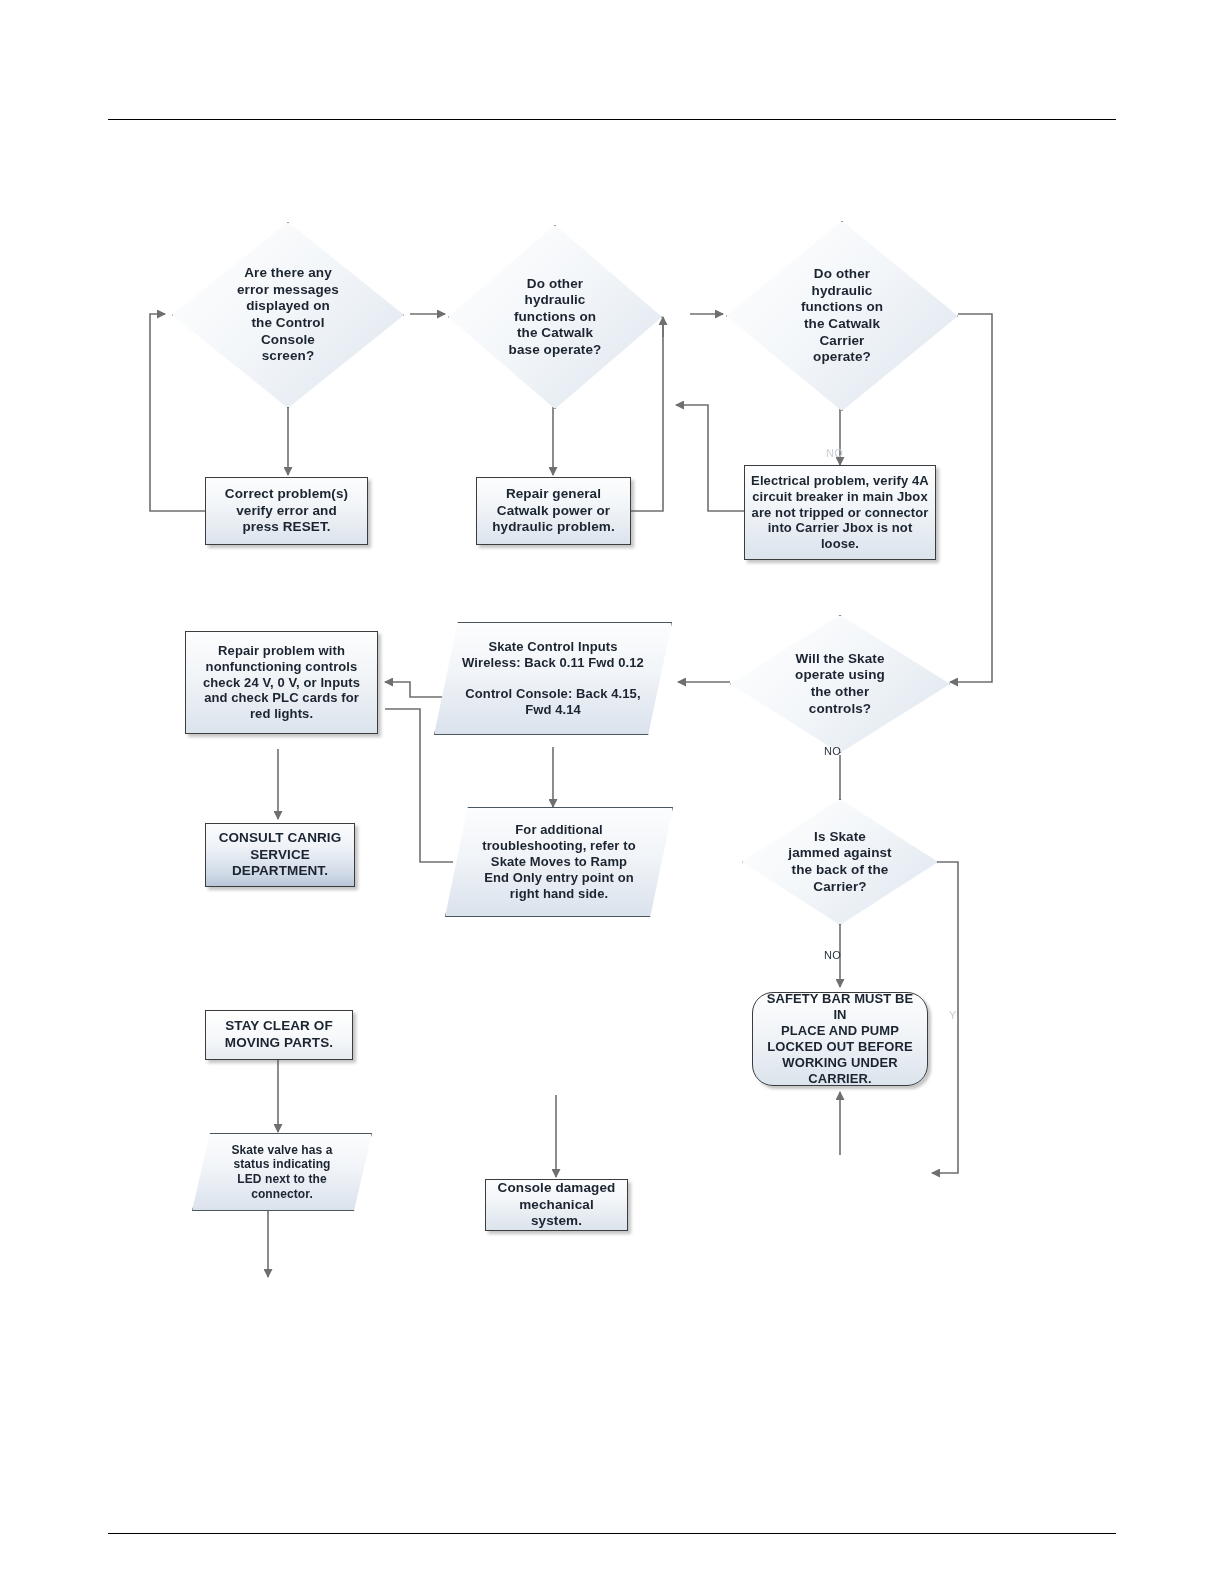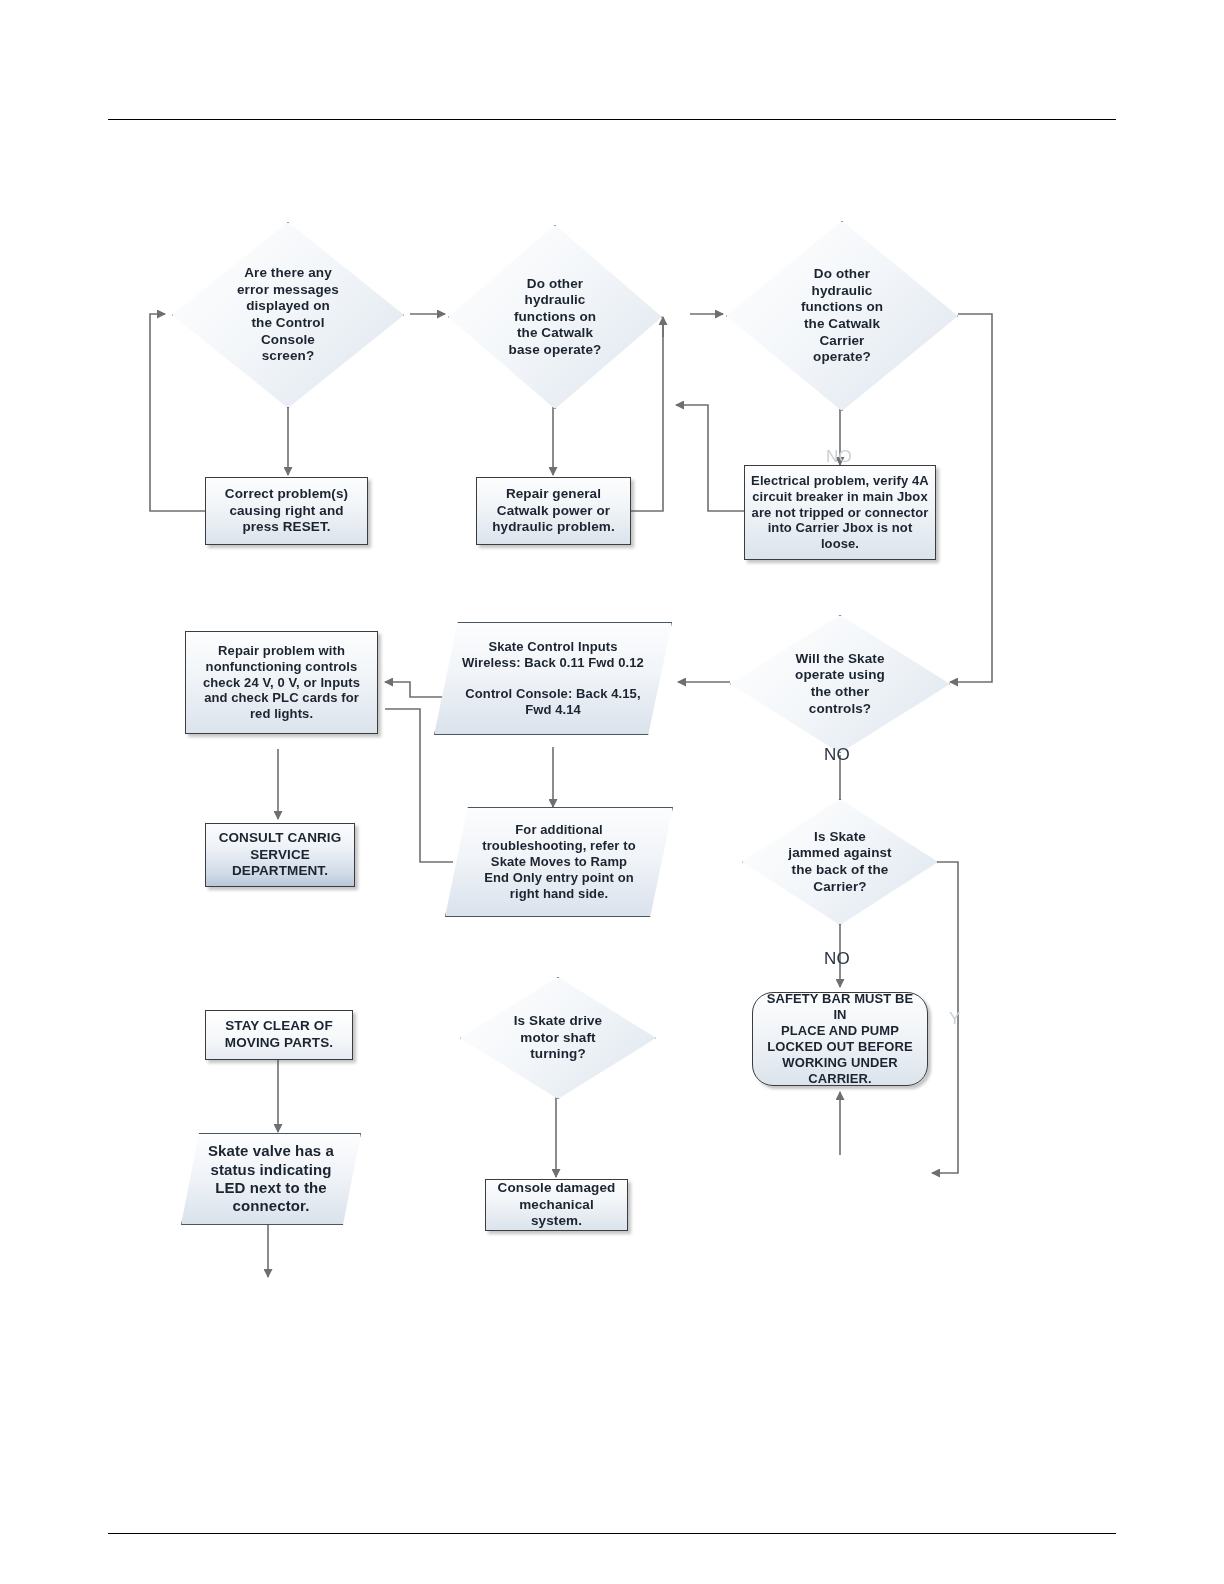--- a/index.html
+++ b/index.html
@@ -94,7 +94,7 @@
   .edge-label {
     position: absolute;
     font-family: "Liberation Sans", sans-serif;
-    font-size: 17px;
+    font-size: 11px;
     color: #2a3340;
     font-weight: normal;
     letter-spacing: 0.3px;

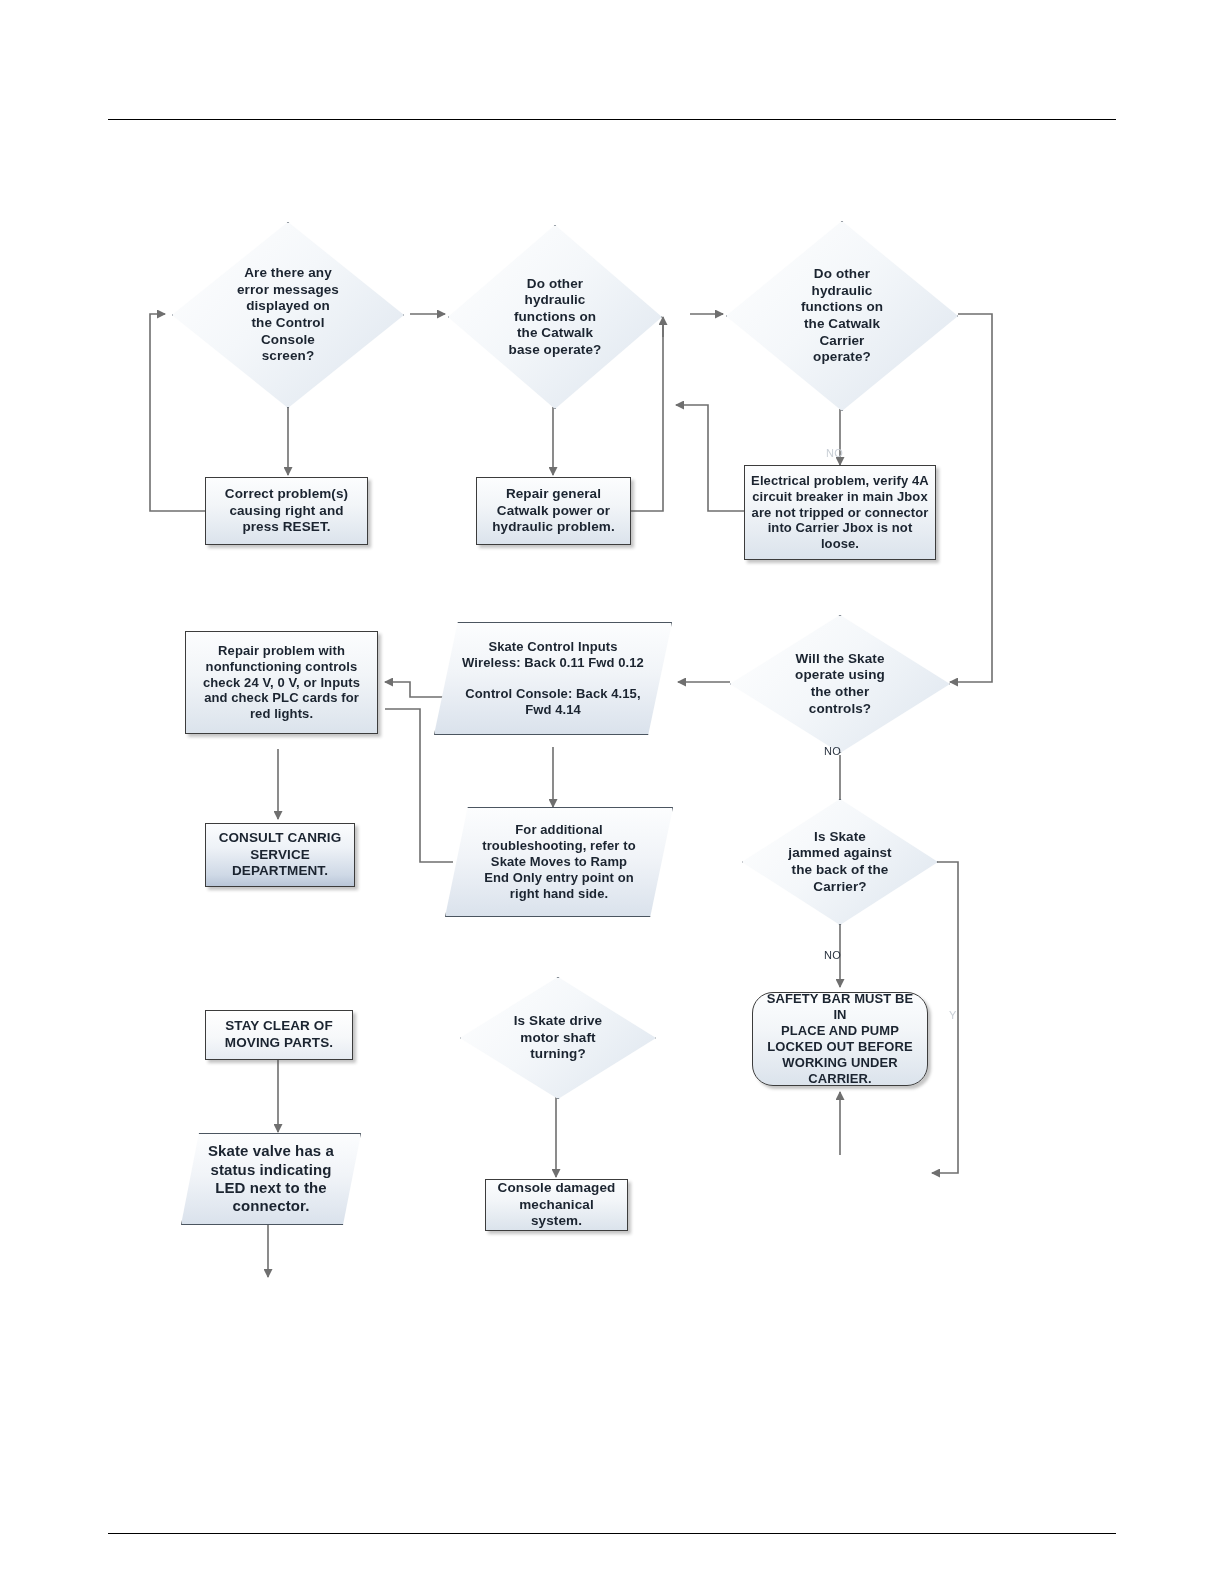--- a/index.html
+++ b/index.html
@@ -197,7 +197,7 @@
 
   <div class="node rect" style="left:205px; top:440px; width:163px; height:68px; font-size:13.5px;">
     <div class="txt">Correct problem(s)
-causing right and
+verify error and
 press RESET.</div>
   </div>
 

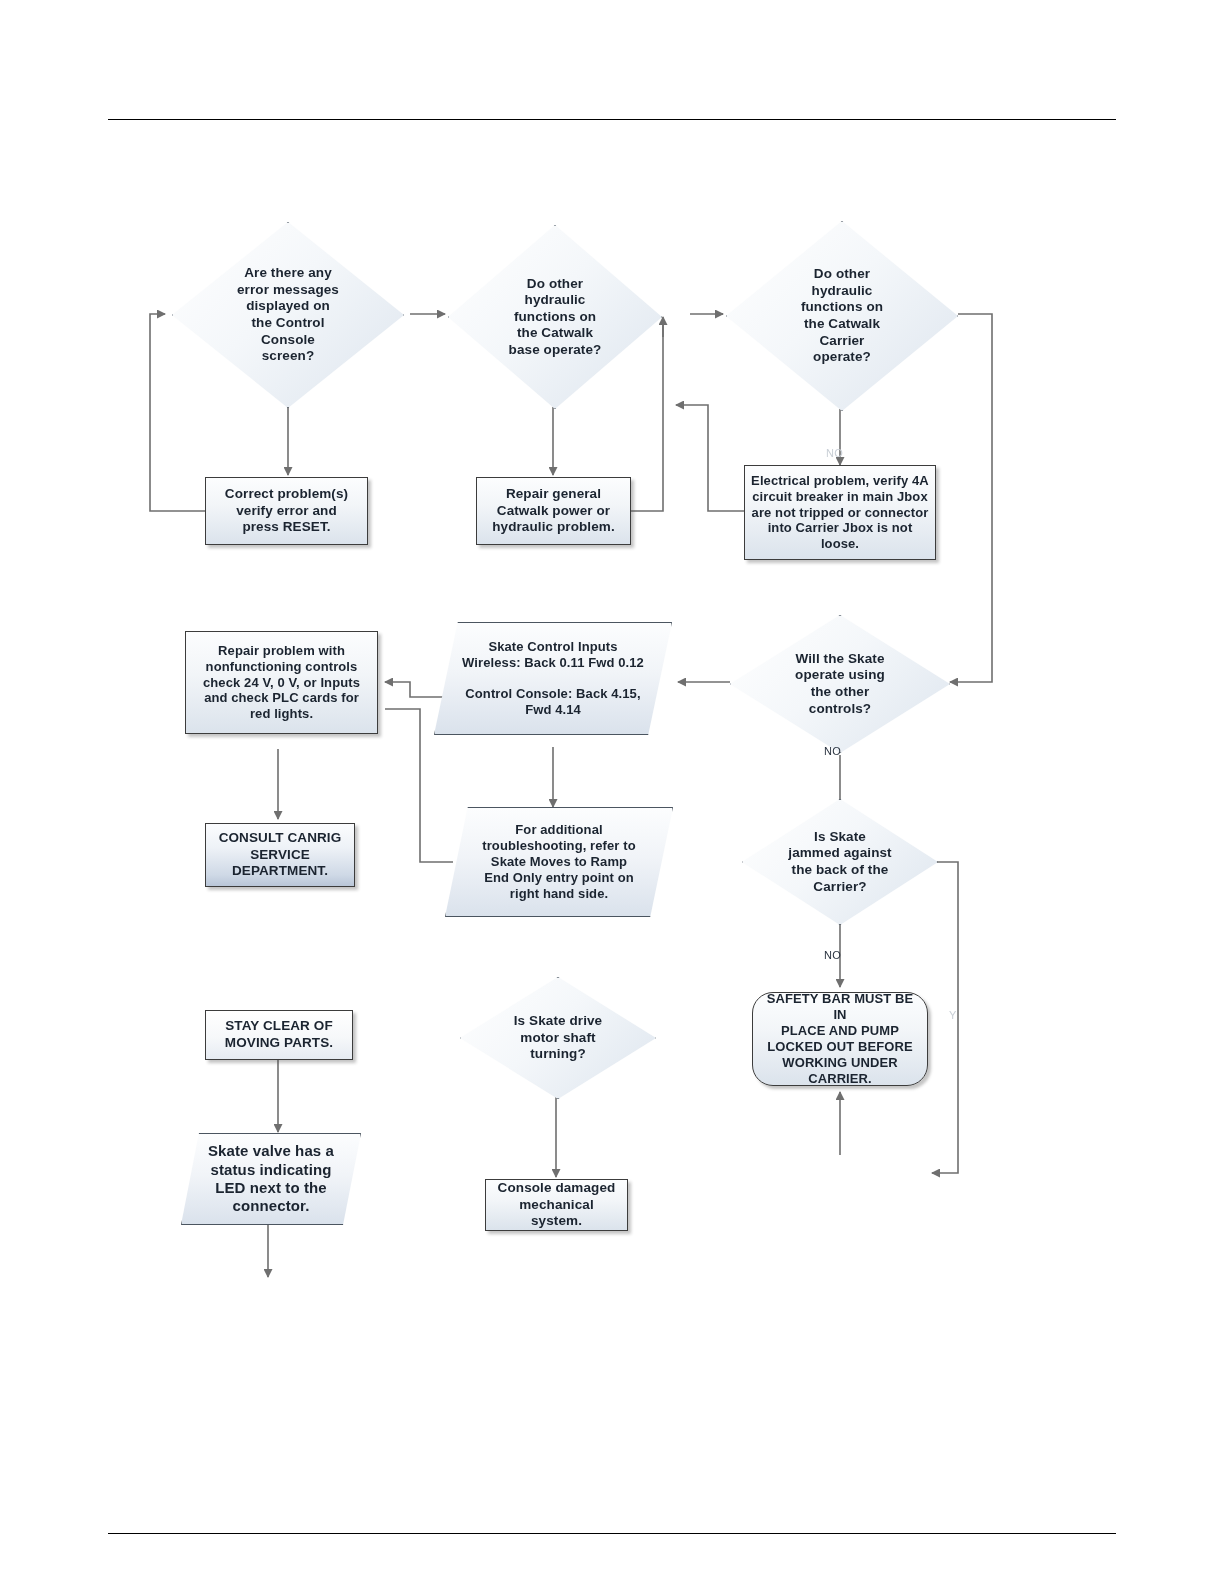--- a/index.html
+++ b/index.html
@@ -273,12 +273,6 @@
 MOVING PARTS.</div>
   </div>
 
-  <div class="node diamond" style="left:460px; top:940px; width:196px; height:122px; font-size:13.5px;">
-    <div class="dshape"></div>
-    <div class="txt">Is Skate drive
-motor shaft
-turning?</div>
-  </div>
 
   <div class="node rect" style="left:752px; top:955px; width:176px; height:94px; font-size:13px;border-radius:21px;">
     <div class="txt">SAFETY BAR MUST BE IN

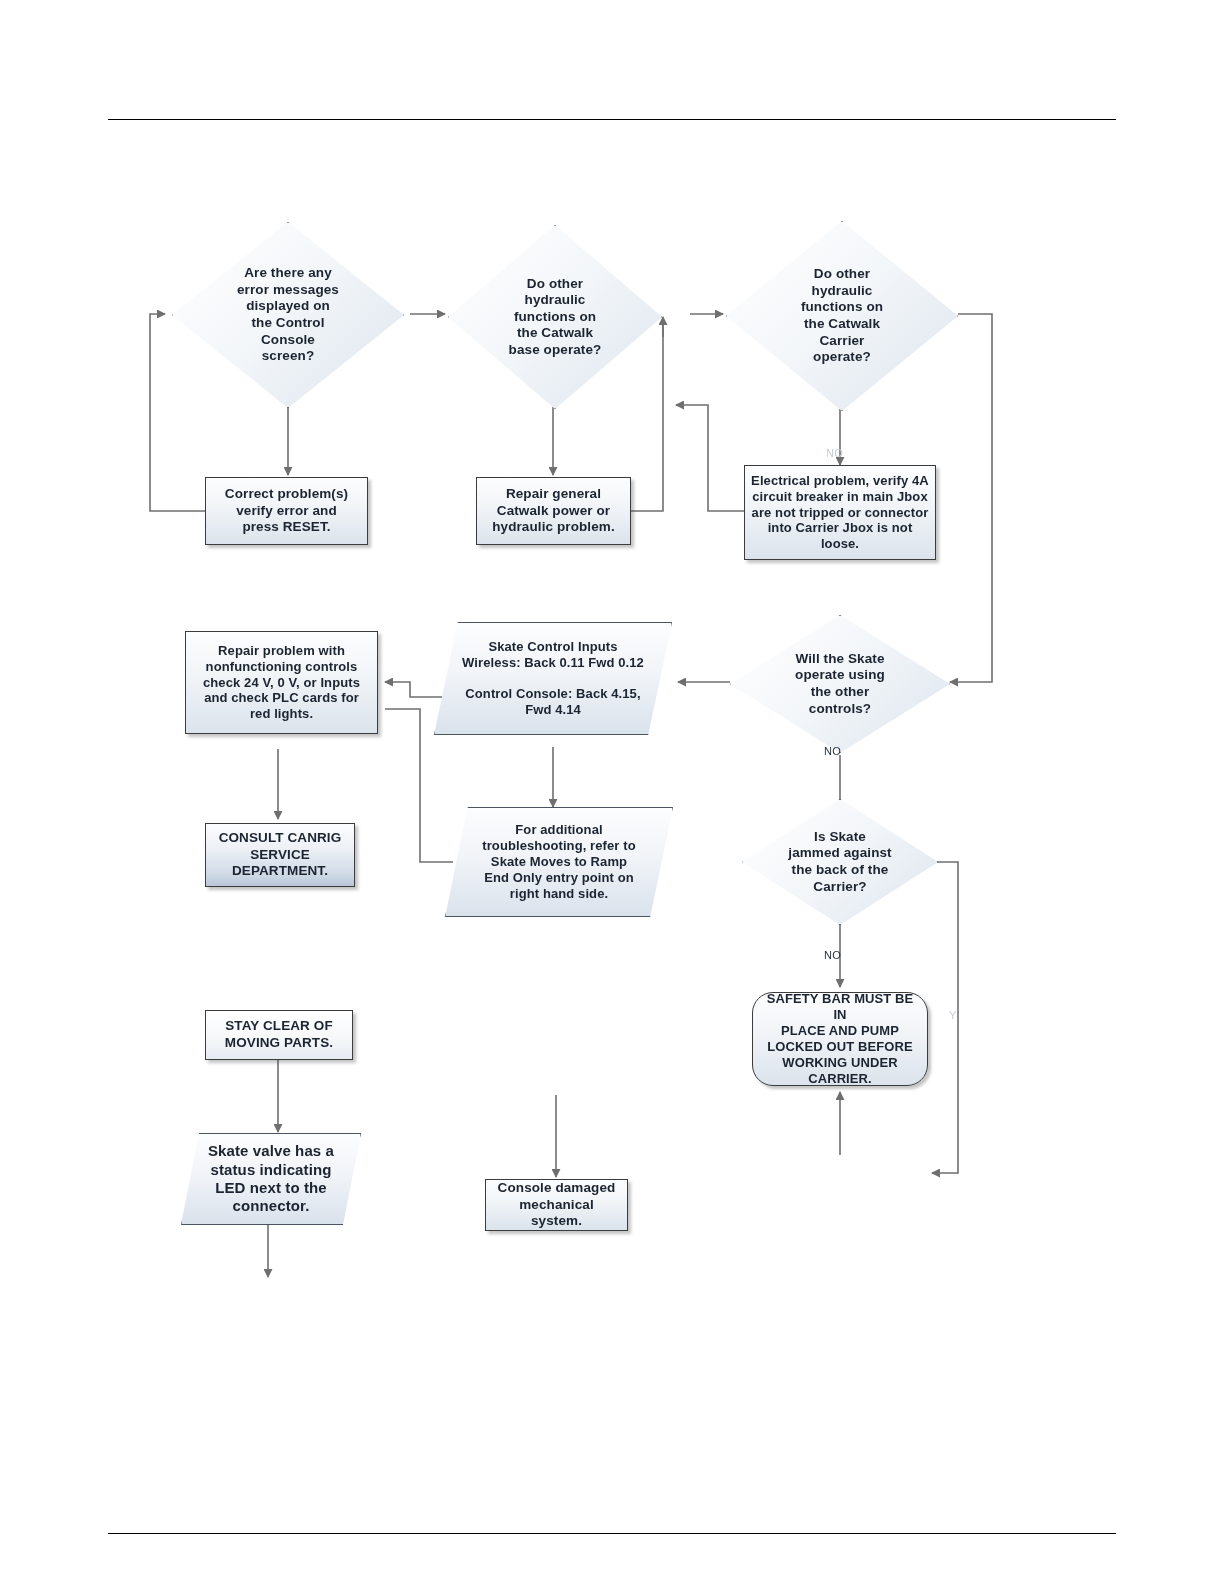--- a/index.html
+++ b/index.html
@@ -282,7 +282,7 @@
 CARRIER.</div>
   </div>
 
-  <div class="node para" style="left:181px; top:1096px; width:180px; height:92px; font-size:15px;">
+  <div class="node para" style="left:192px; top:1096px; width:180px; height:78px; font-size:12px;">
     <div class="pshape"></div>
     <div class="txt">Skate valve has a
 status indicating

